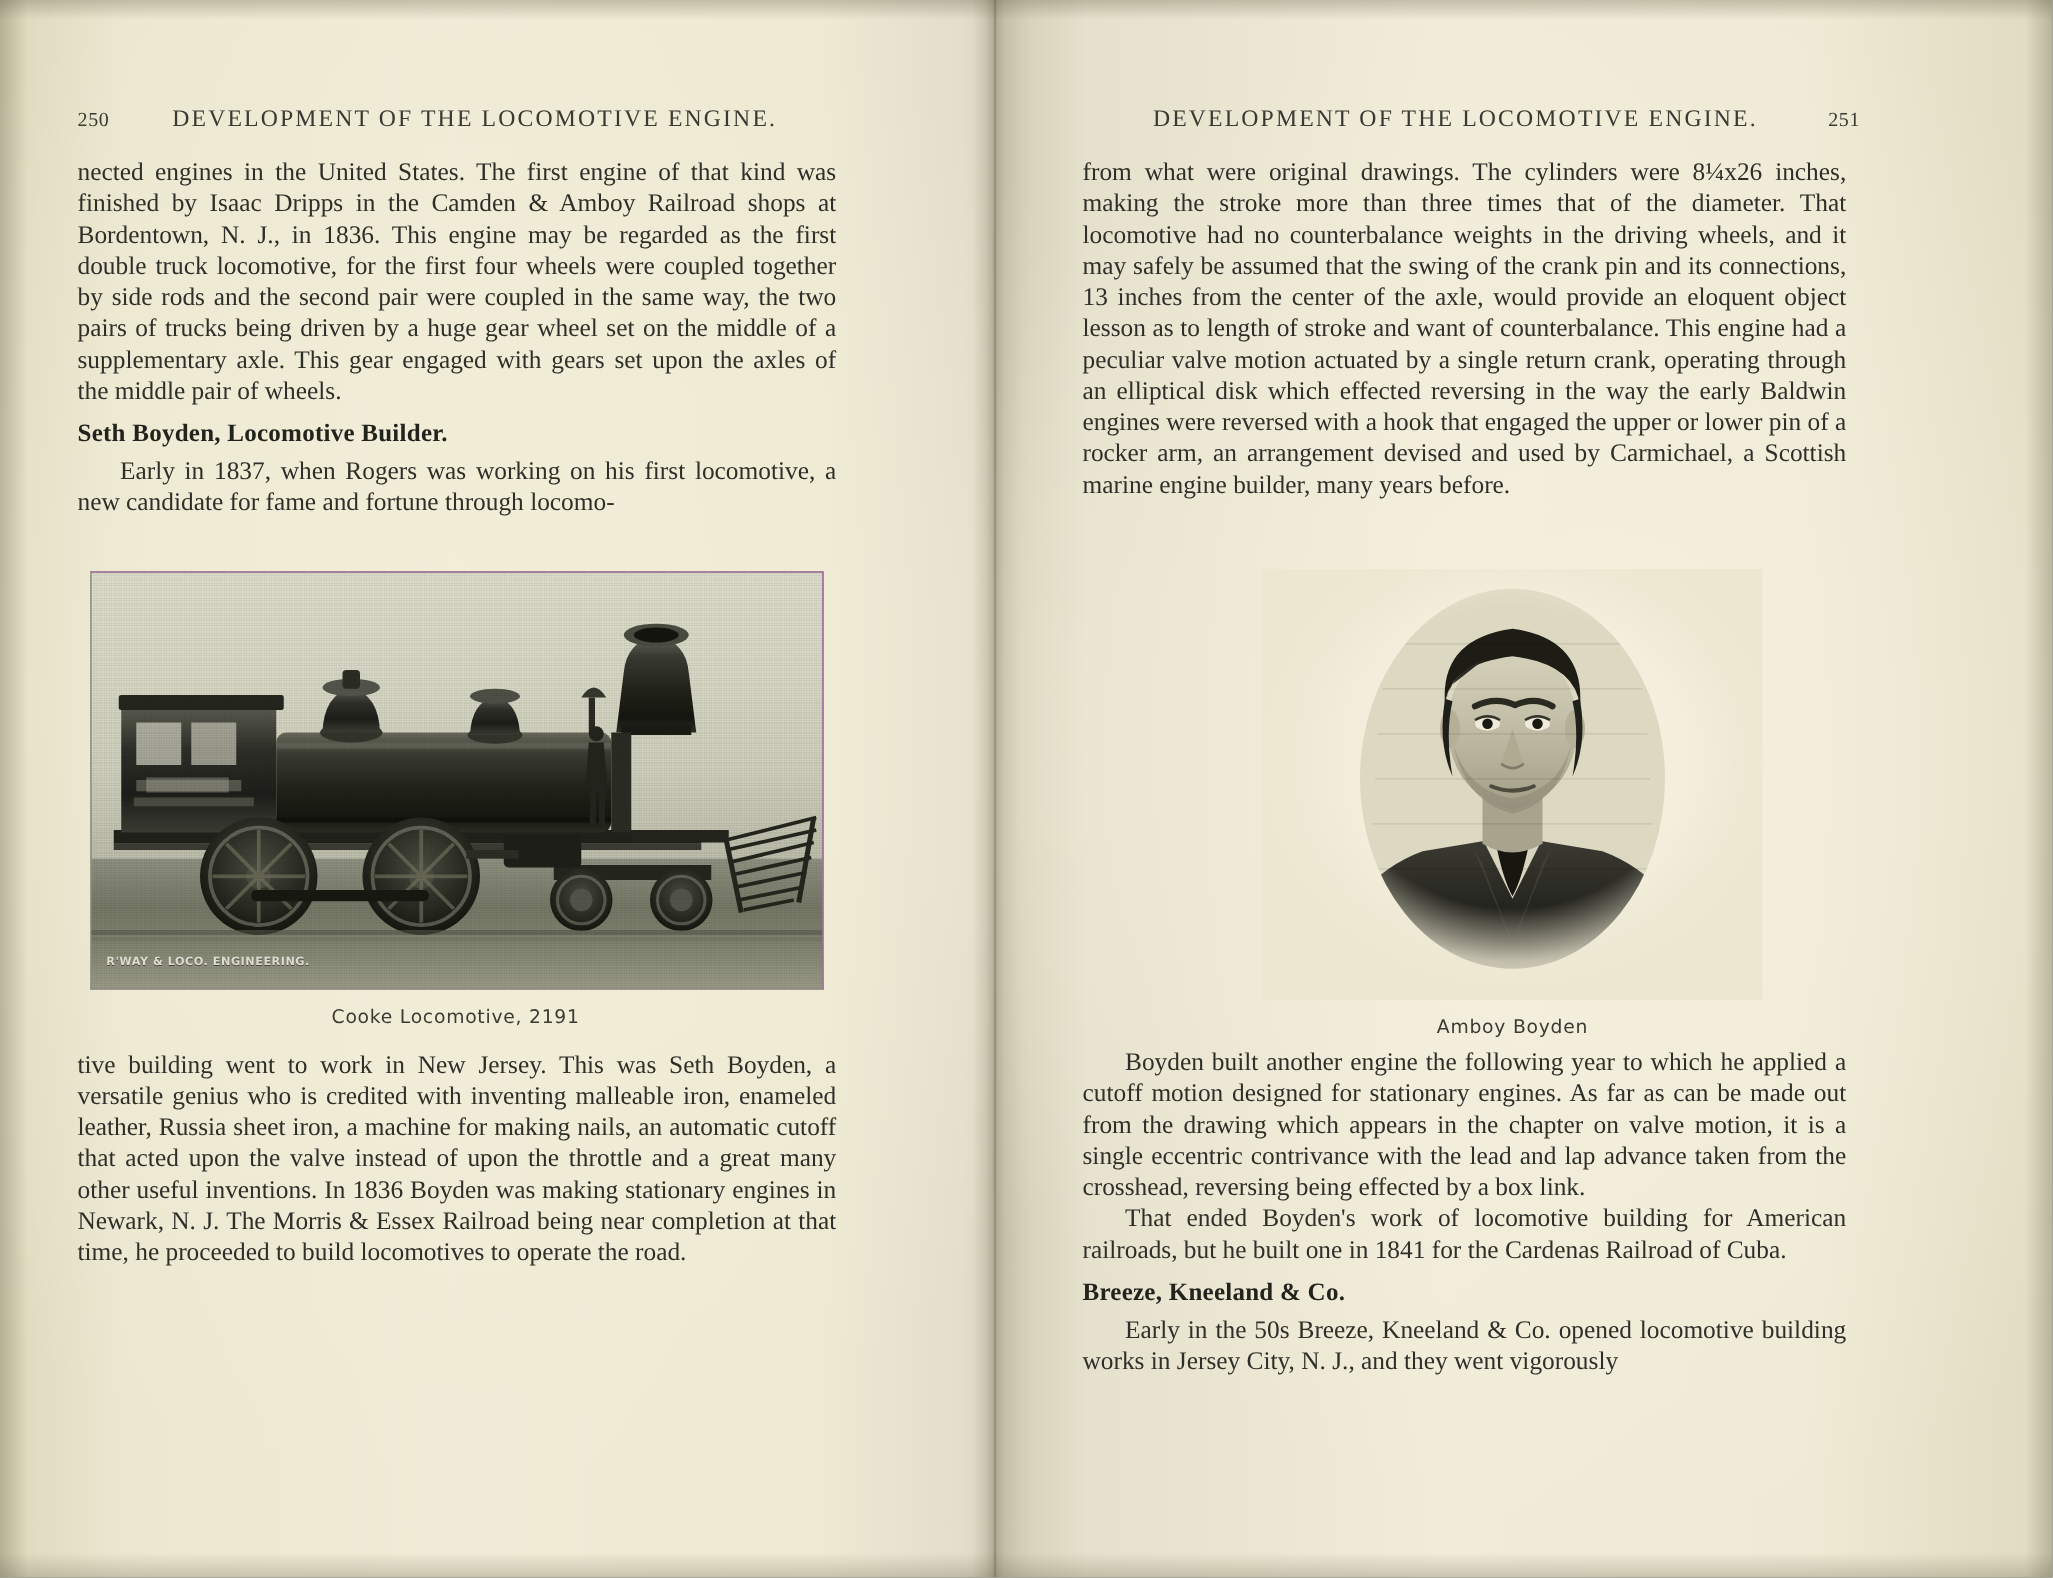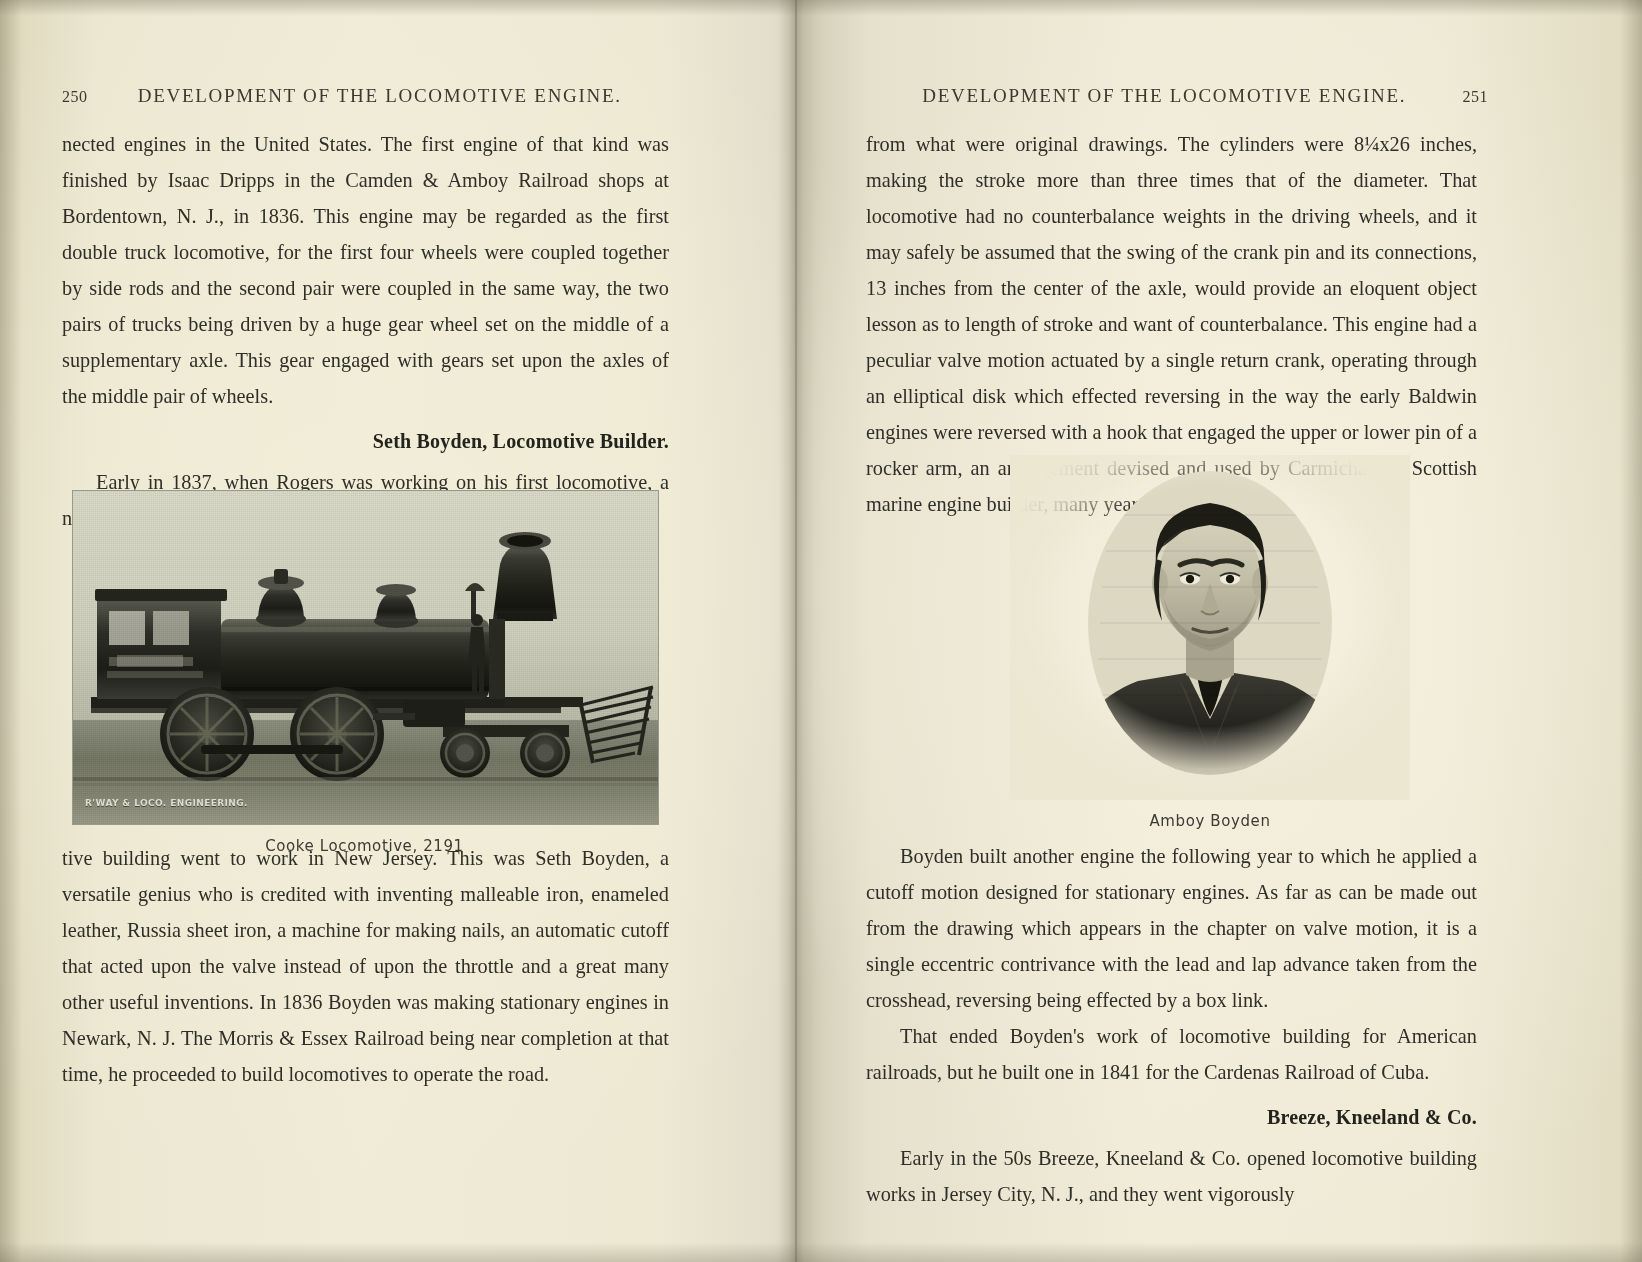--- a/index.html
+++ b/index.html
@@ -120,7 +120,7 @@
     position: absolute;
     color: #2f2f29;
     font-size: 20.3px;
-    line-height: 36px;
+    line-height: 25px;
     text-align: justify;
     text-justify: inter-word;
   }

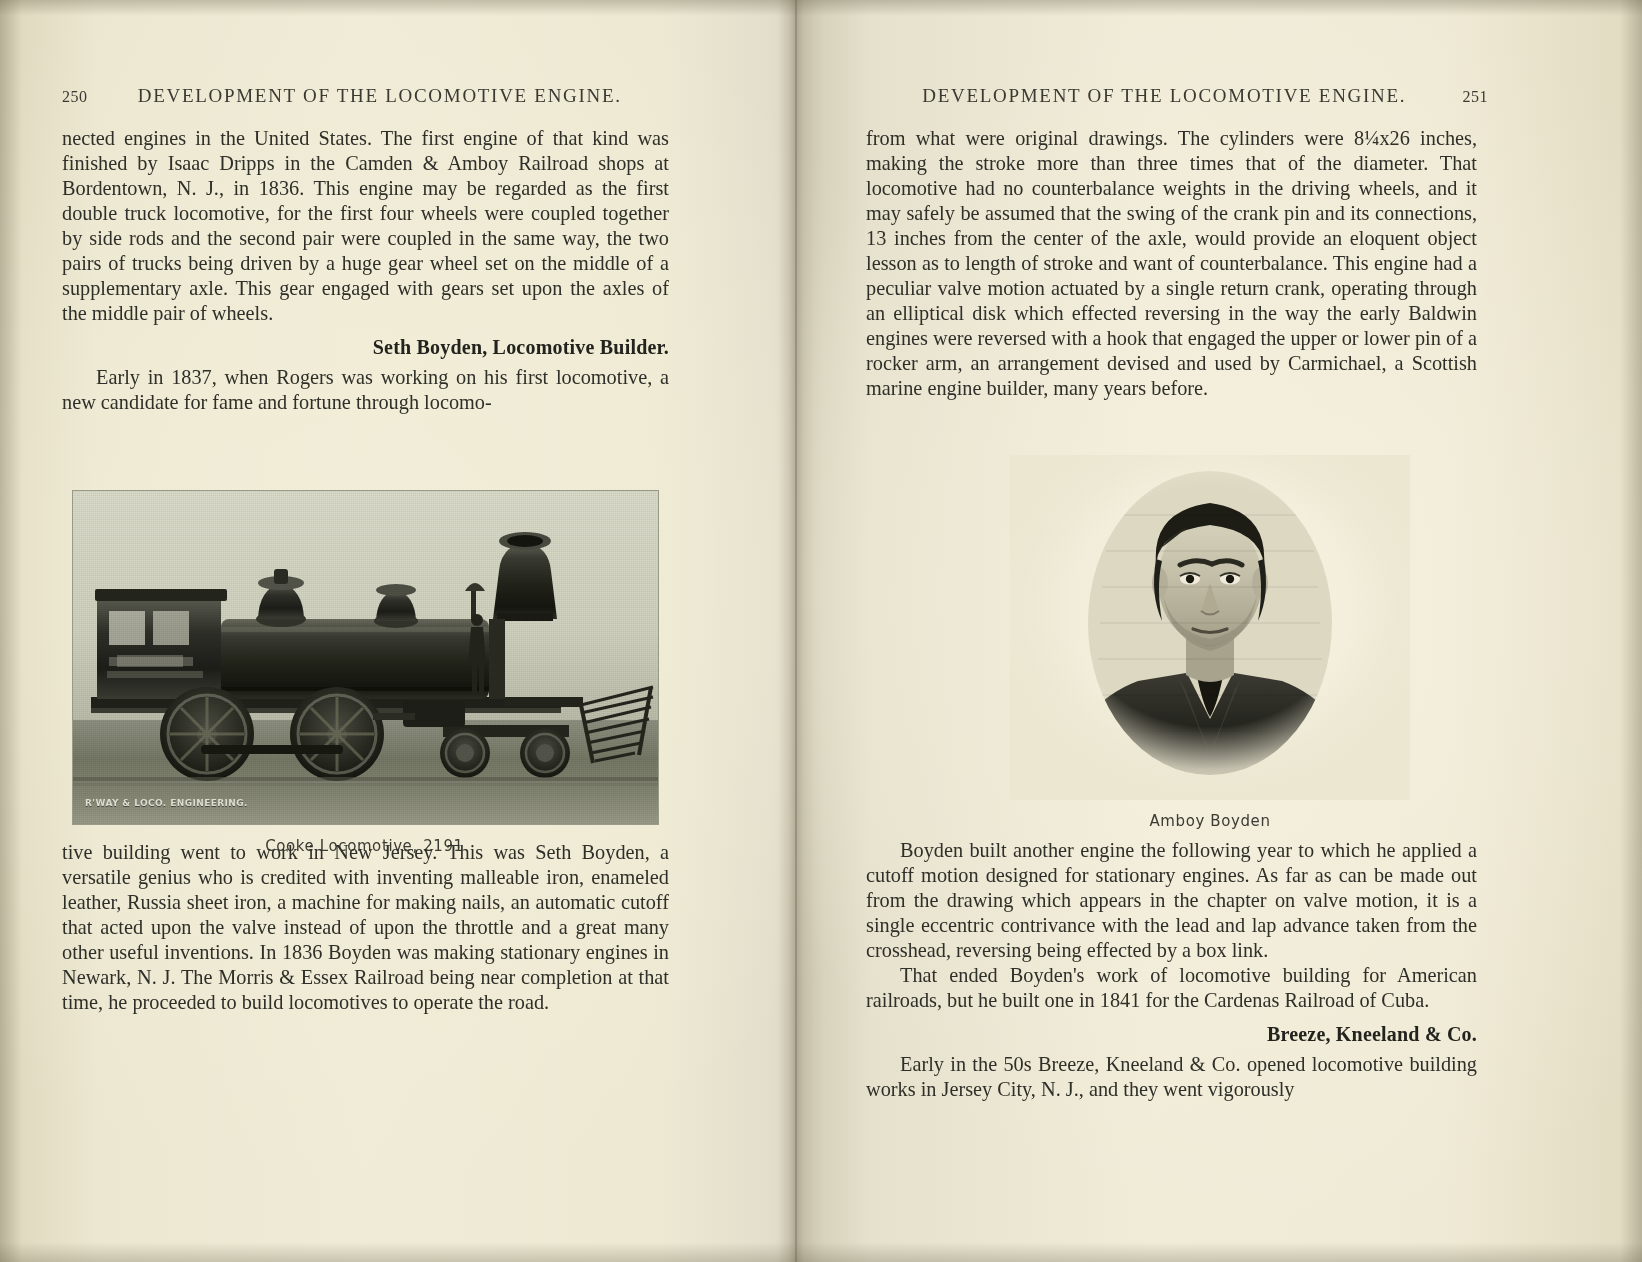--- a/index.html
+++ b/index.html
@@ -140,7 +140,7 @@
 
   h3.section {
     margin: 9px 0 5px 0;
-    text-align: right;
+    text-align: left;
     font-size: 20px;
     font-weight: bold;
     letter-spacing: 0.2px;

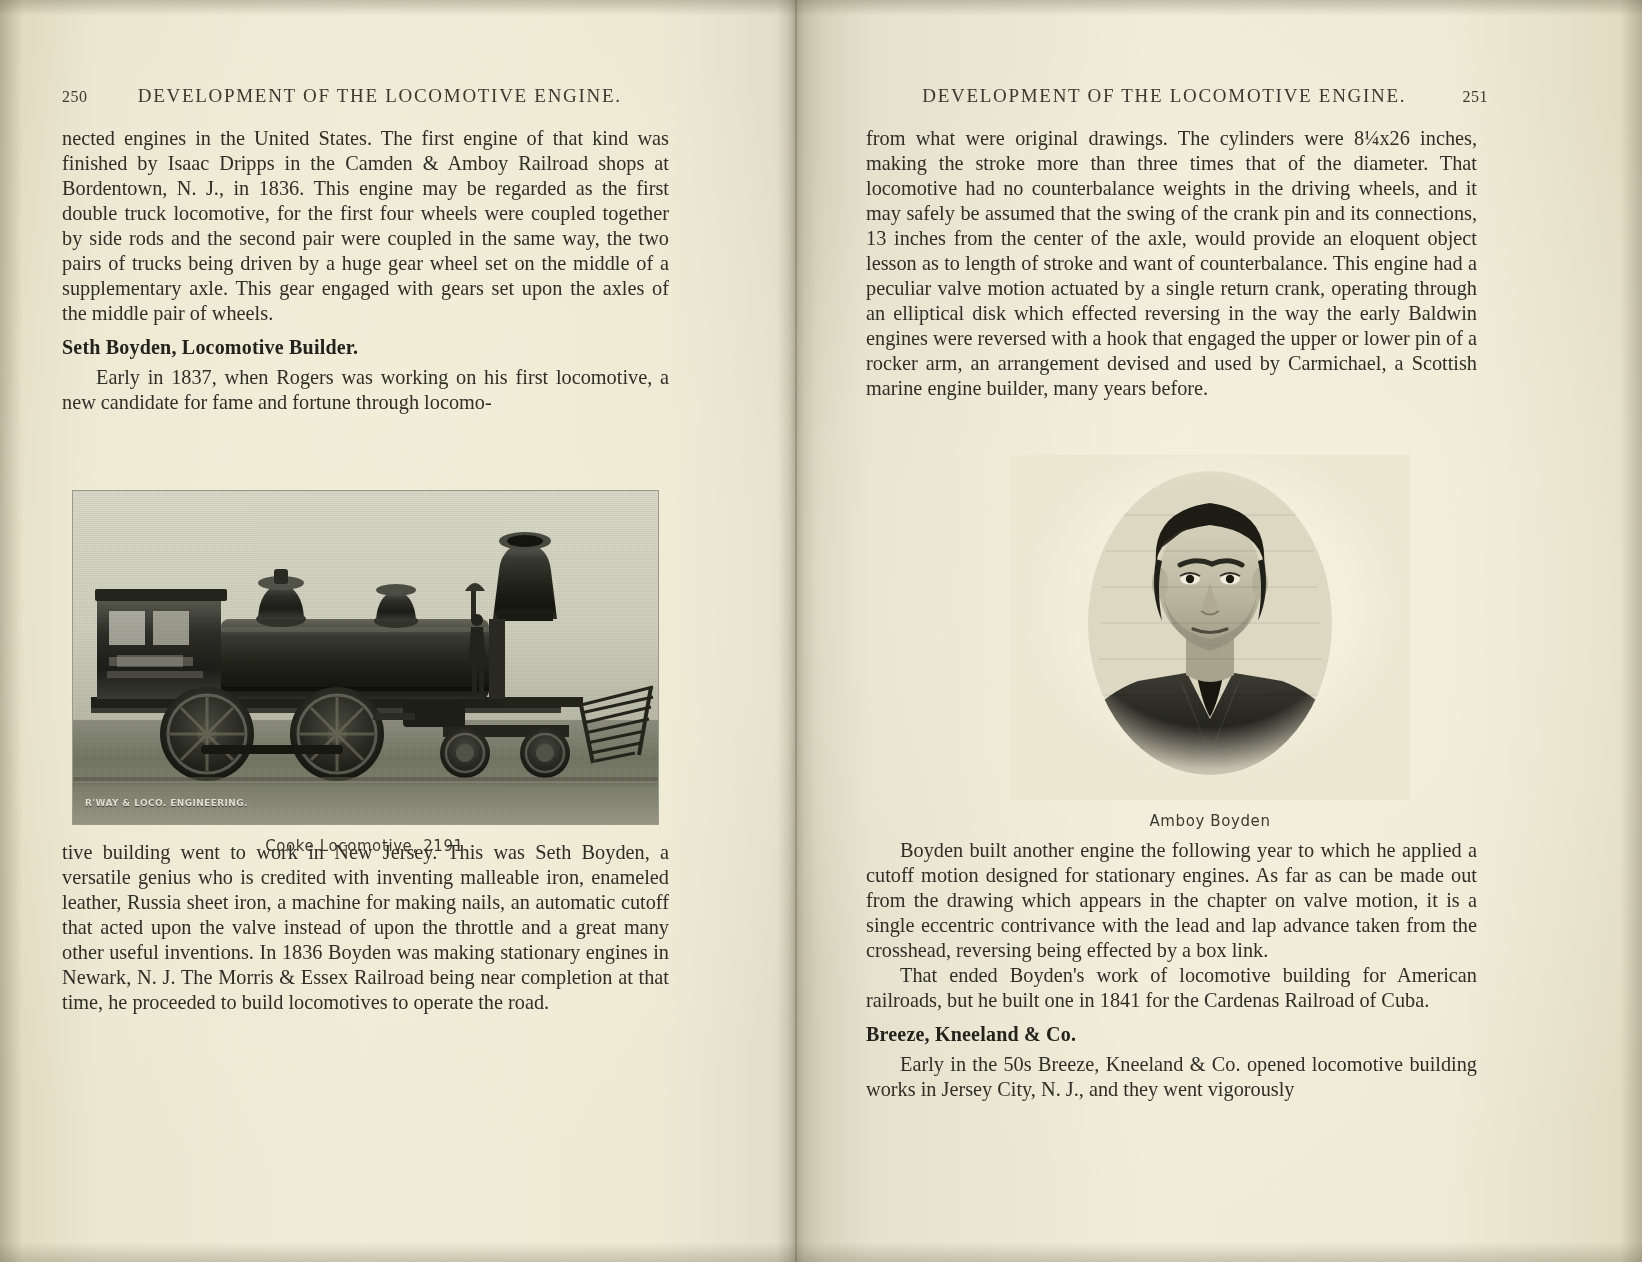--- a/index.html
+++ b/index.html
@@ -174,7 +174,6 @@
     background: #a21caf;
     border: 1px solid #9a9a88;
     overflow: hidden;
-    margin-top: 33px;
   }
   .plate-sky {
     position: absolute; inset: 0;

